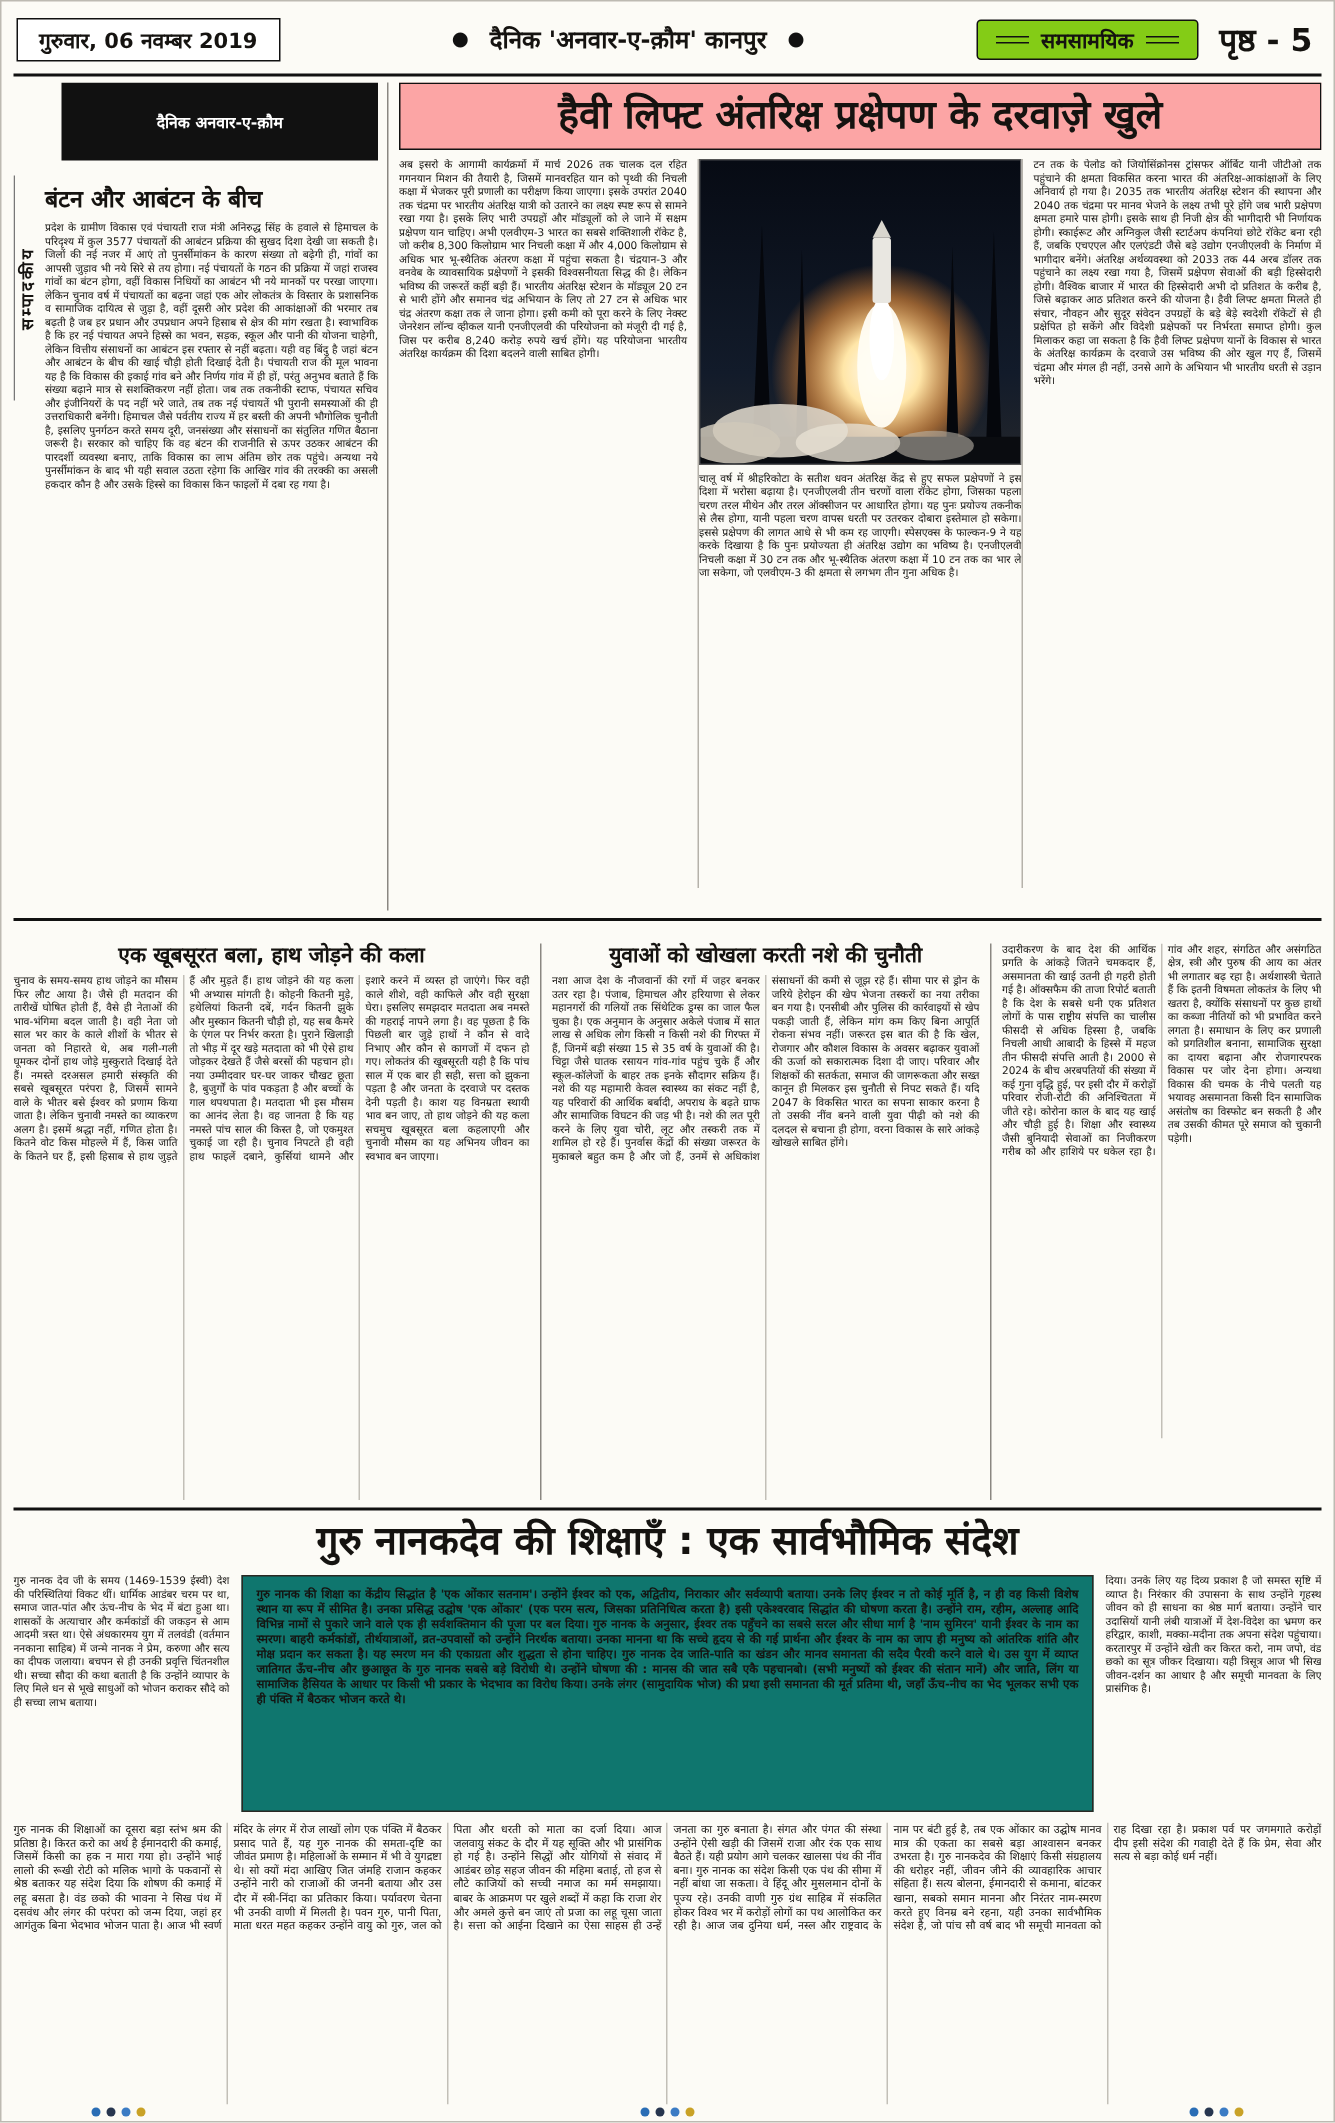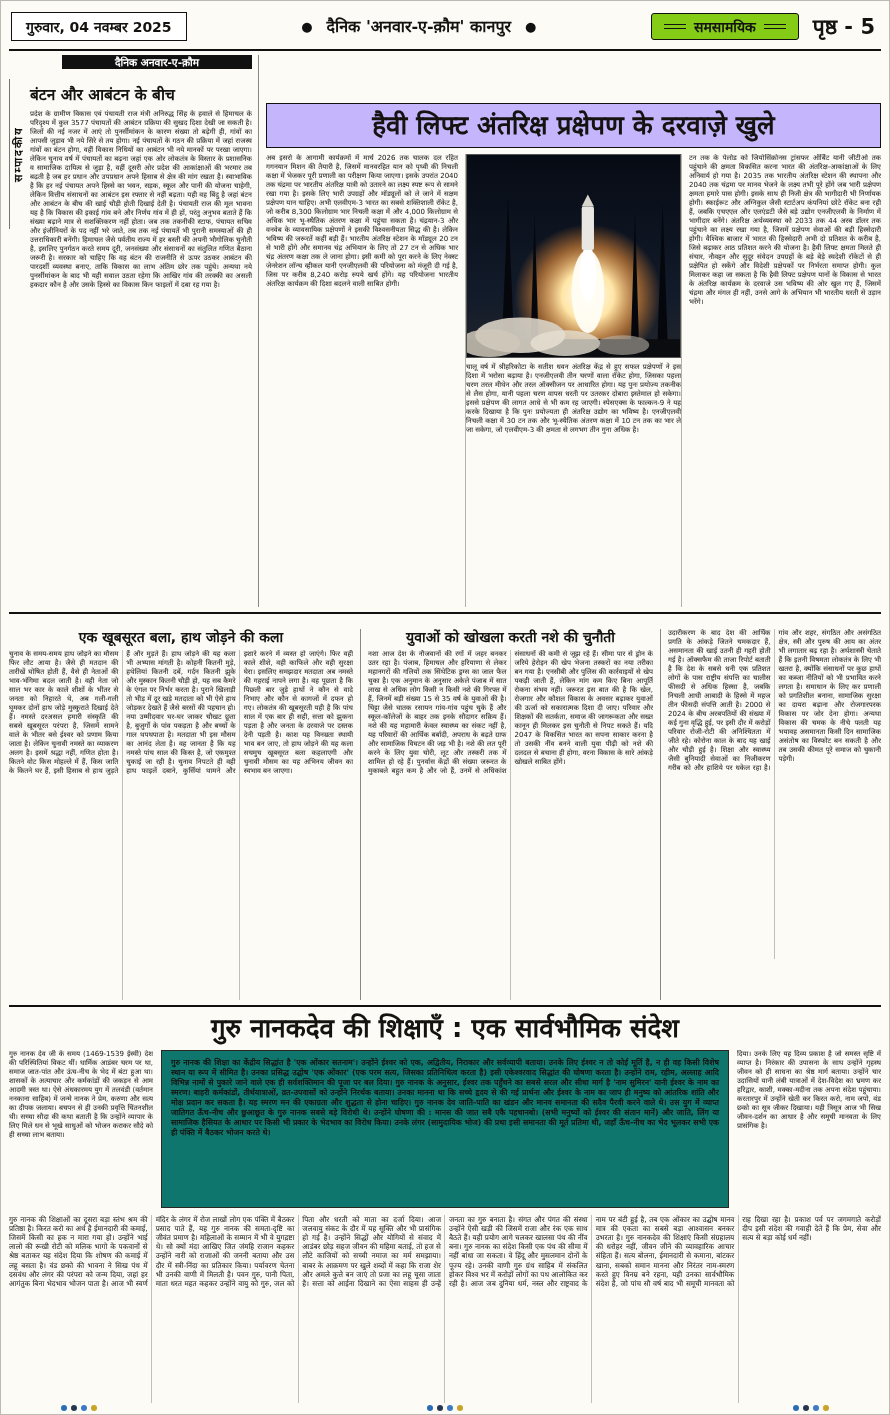--- a/index.html
+++ b/index.html
@@ -70,7 +70,7 @@
 <div class="page">
 
   <header class="masthead">
-    <div class="date-box">गुरुवार, 04 नवम्बर 2025</div>
+    <div class="date-box">गुरुवार, 06 नवम्बर 2019</div>
     <div class="mast-center">
       <span class="bullet">●</span>
       <span>दैनिक  'अनवार-ए-क़ौम'  कानपुर</span>

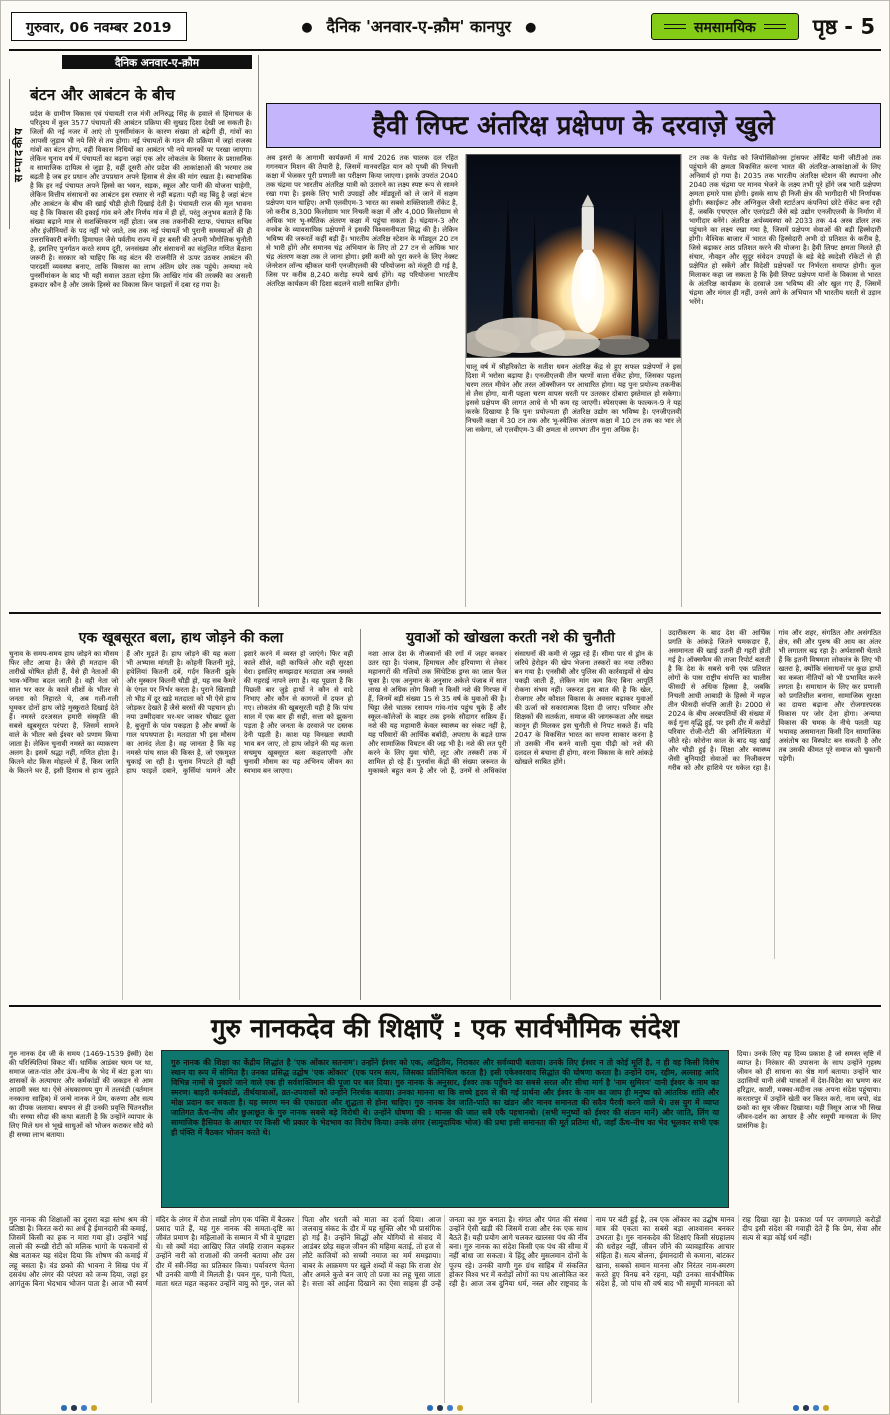--- a/index.html
+++ b/index.html
@@ -19,7 +19,7 @@
   
   .top-row { display:flex; height:552px; margin-top:4px; }
   .editorial { width:250px; border-right:1px solid #8a8781; padding-right:6px; overflow:hidden; }
-  .ed-masthead { background:#111; color:#fff; font-weight:bold; font-size:10.5px; text-align:center; padding:0 0; width:190px; margin:0 0 4px auto; }
+  .ed-masthead { background:#111; color:#fff; font-weight:bold; font-size:10.5px; text-align:center; padding:19px 0; width:211px; margin:0 0 4px auto; }
   .ed-wrap { display:flex; }
   .ed-rail { width:17px; position:relative; }
   .ed-vertical { position:absolute; top:6px; left:0; writing-mode:vertical-rl; transform:rotate(180deg); font-weight:bold; font-size:11px; letter-spacing:2px; border-right:1px solid #777; padding:2px 1px; height:150px; text-align:center; }

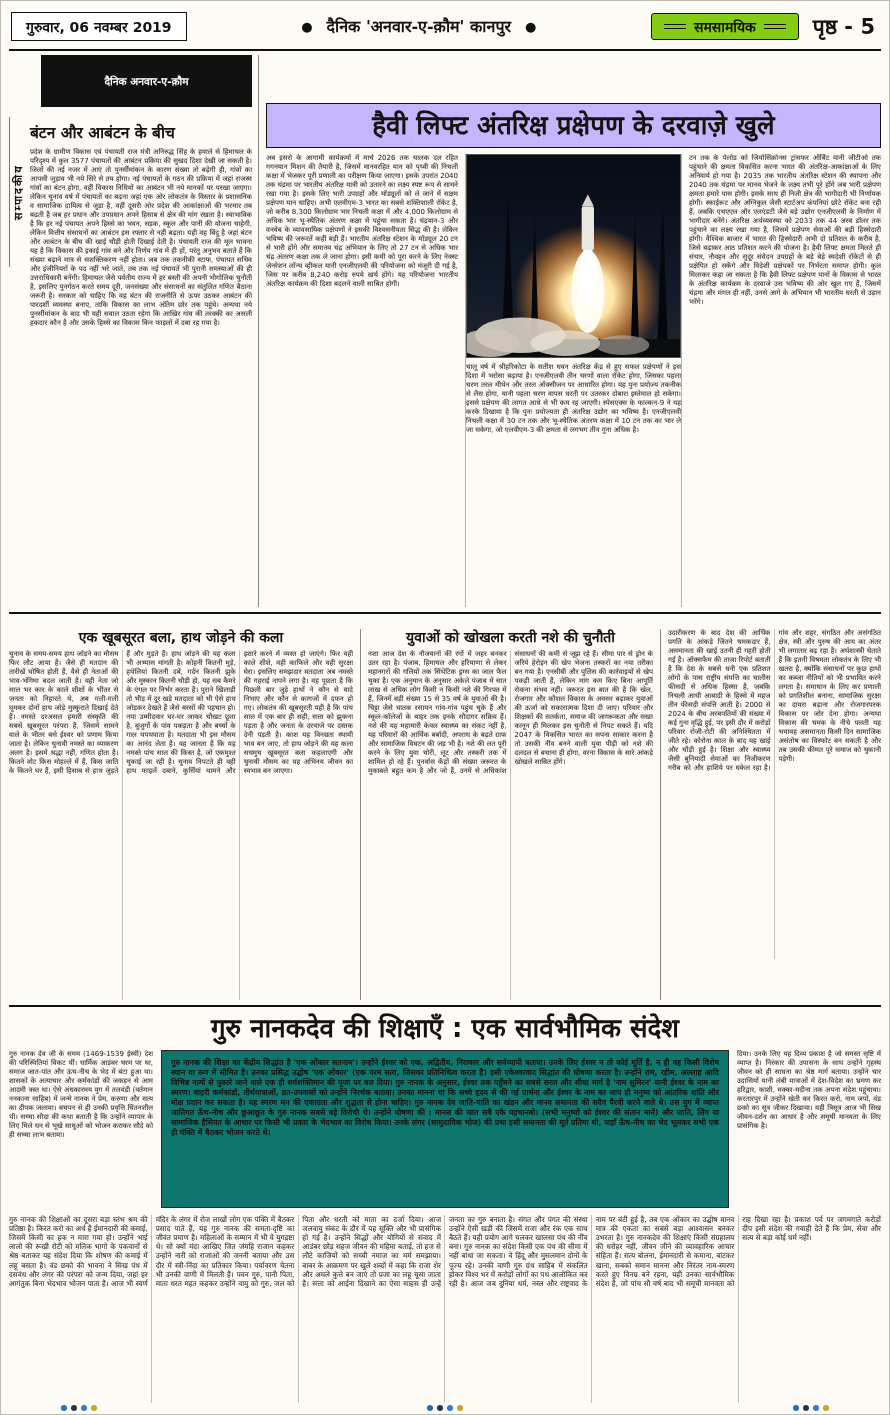--- a/index.html
+++ b/index.html
@@ -28,7 +28,7 @@
   .ed-body { font-size:7px; line-height:9px; text-align:justify; height:470px; overflow:hidden; }
 
   .main-article { flex:1; padding-left:7px; overflow:hidden; }
-  .main-head-box { border:1.5px solid #111; padding:7px 6px; text-align:center; font-weight:bold; font-size:26px; line-height:1.1; margin-bottom:6px; background:#c4b5fd;margin-top:48px; }
+  .main-head-box { border:1.5px solid #111; padding:7px 6px; text-align:center; font-weight:bold; font-size:26px; line-height:1.1; margin-bottom:6px; background:#fca5a5; }
   .main-cols { display:flex; gap:0; height:486px; overflow:hidden;justify-content:center; }
   .mcol { text-align:justify; font-size:7px; line-height:9px; overflow:hidden; }
   .mcol1 { width:200px; border-right:1px solid #b5b2aa; padding-right:7px; }

